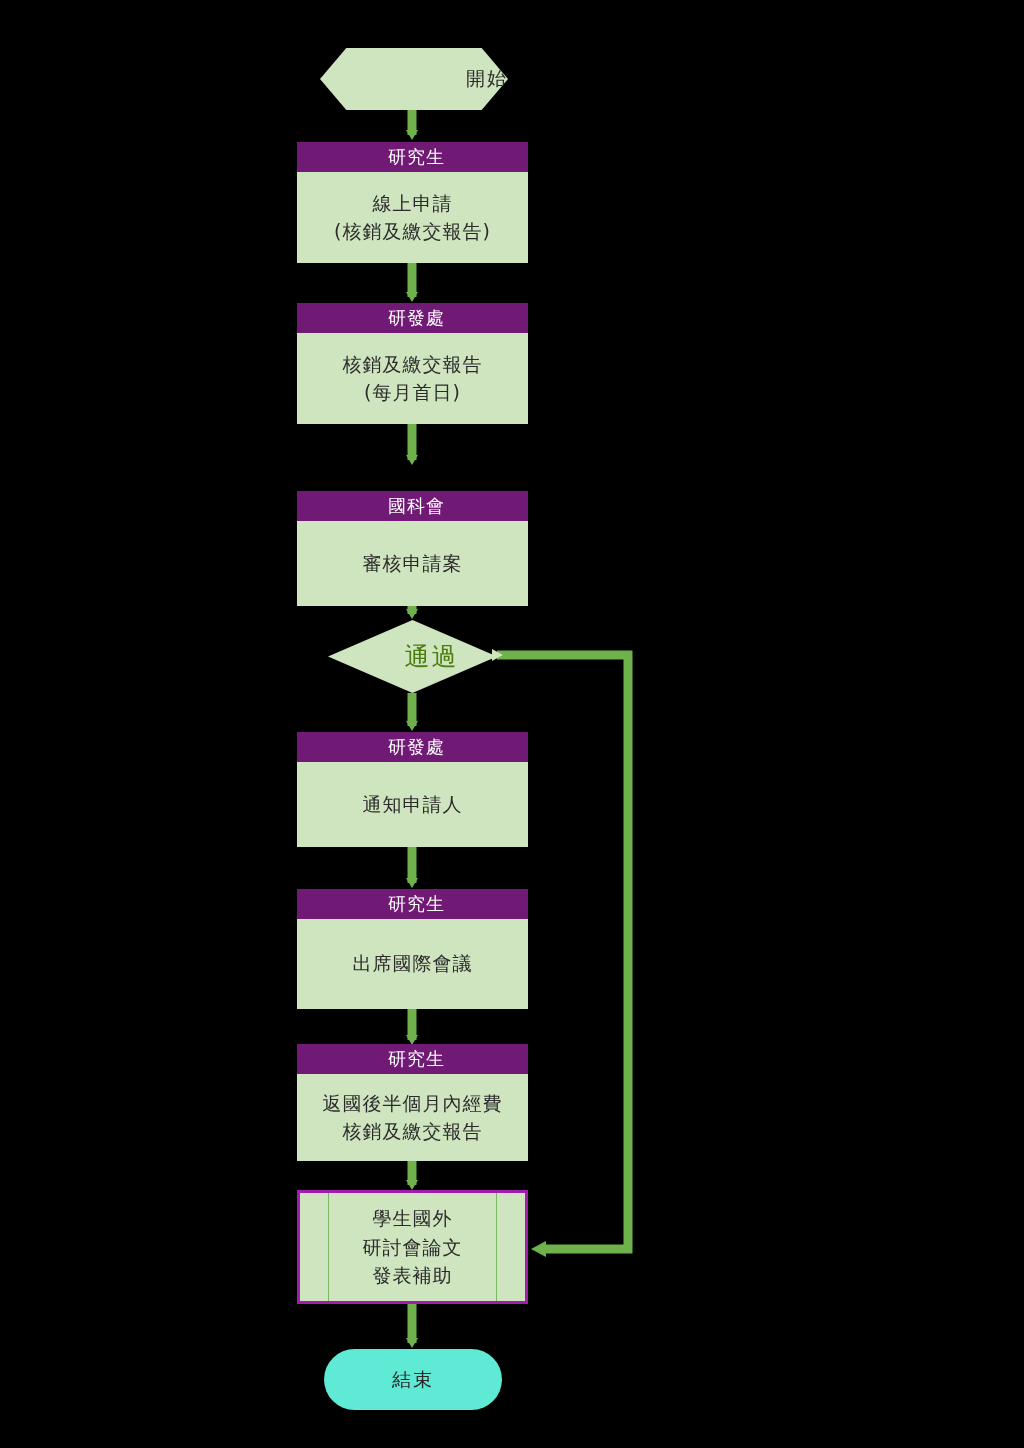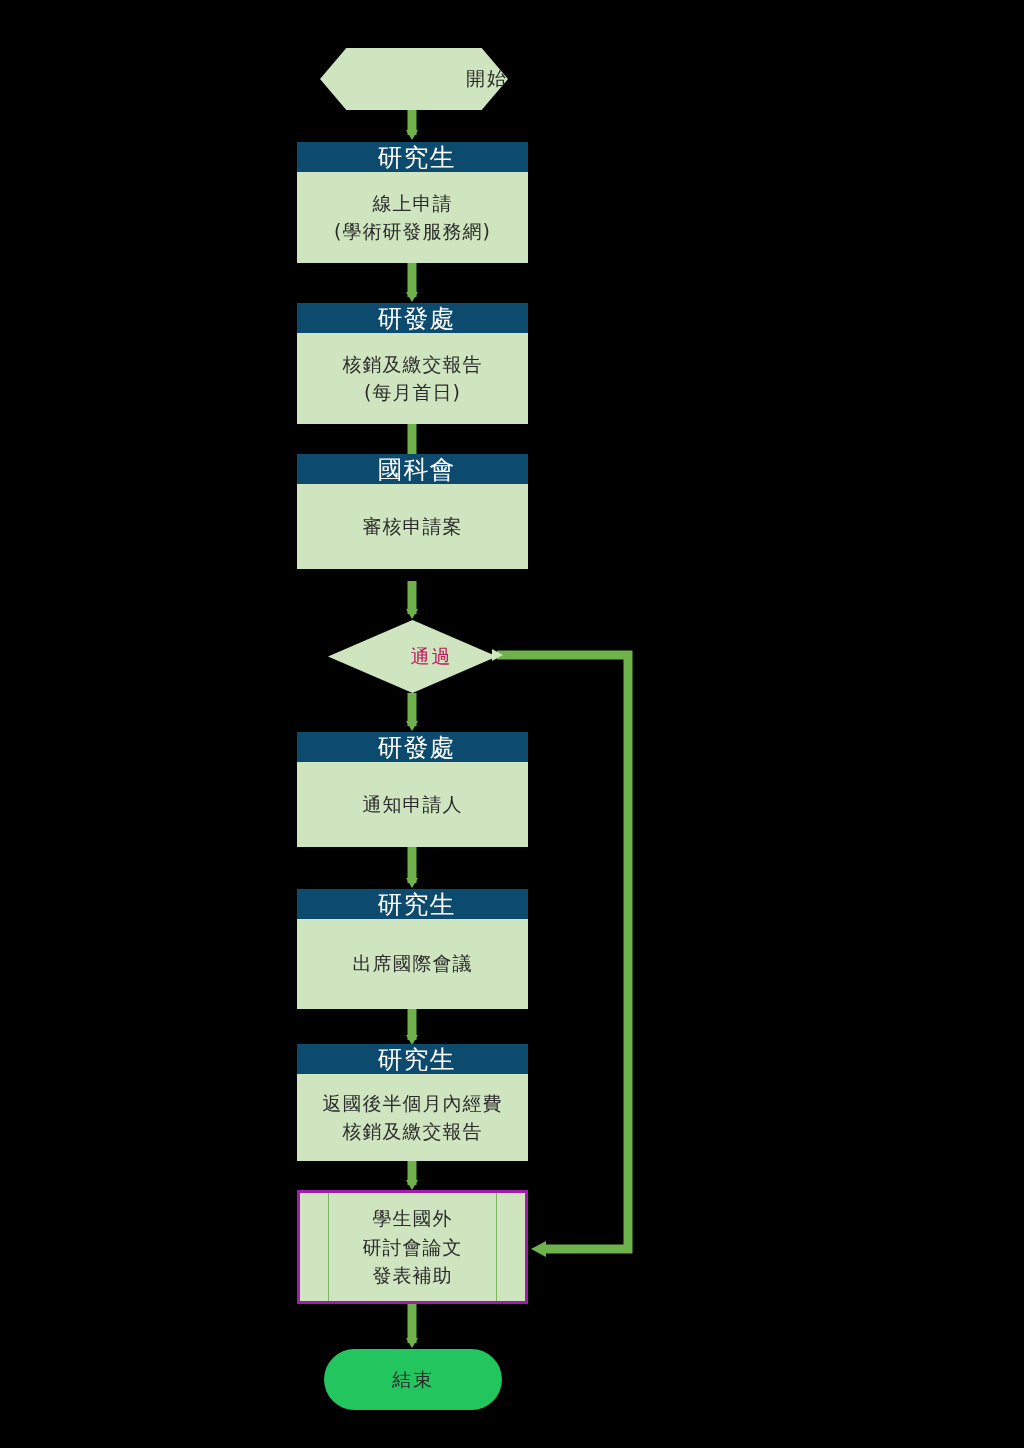--- a/index.html
+++ b/index.html
@@ -57,9 +57,9 @@
     flex-direction: column;
   }
   .proc-header {
-    background: #0c4a6e;
+    background: #701a75;
     color: #ffffff;
-    font-size: 25px;
+    font-size: 18px;
     line-height: 1;
     height: 30px;
     display: flex;

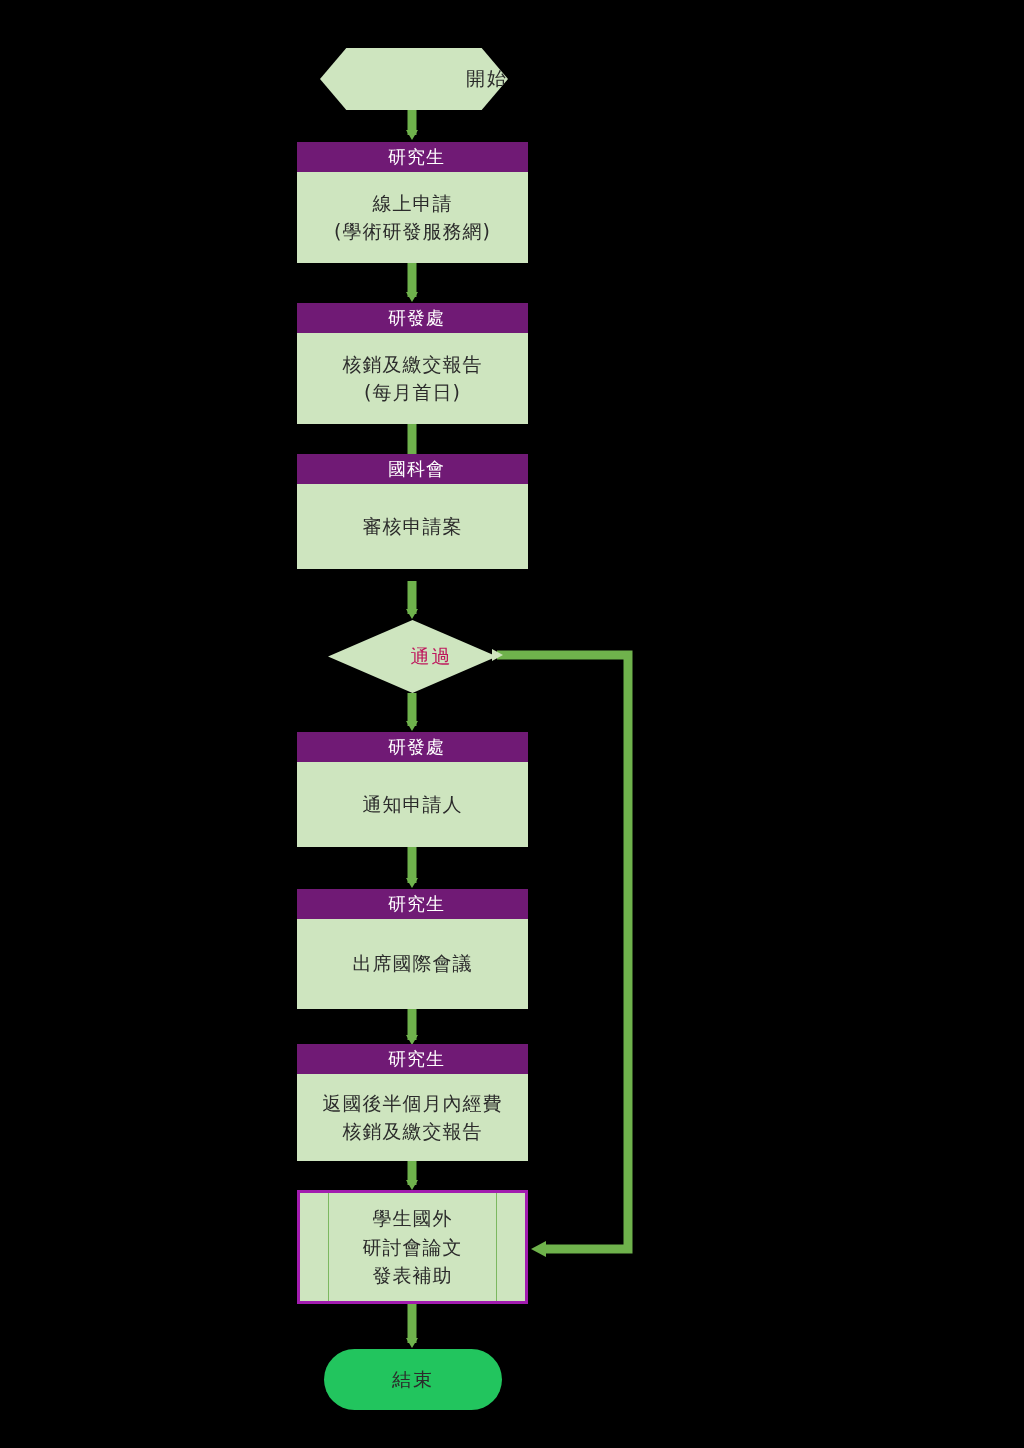--- a/index.html
+++ b/index.html
@@ -192,7 +192,7 @@
     <div class="proc-header">研究生</div>
     <div class="proc-body">
       <div>線上申請</div>
-      <div>(學術研發服務網)</div>
+      <div>(核銷及繳交報告)</div>
     </div>
   </div>
 

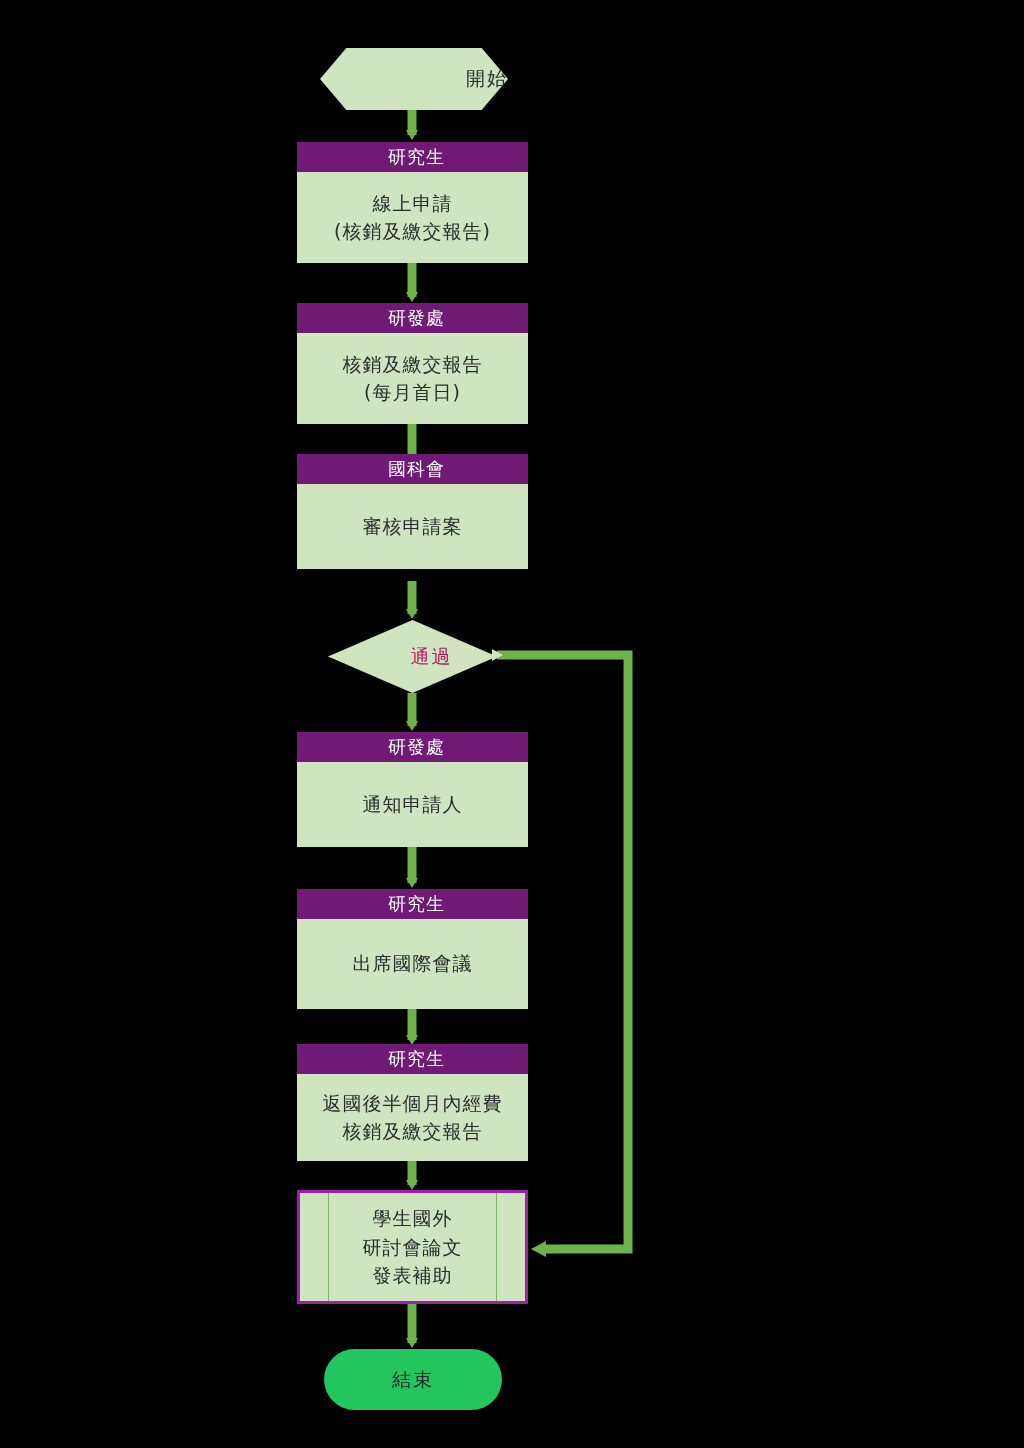--- a/index.html
+++ b/index.html
@@ -204,7 +204,7 @@
     </div>
   </div>
 
-  <div class="node proc" style="left:297px; top:454px; width:231px; height:115px;">
+  <div class="node proc" style="left:297px; top:491px; width:231px; height:115px;">
     <div class="proc-header">國科會</div>
     <div class="proc-body">
         <div>審核申請案</div>

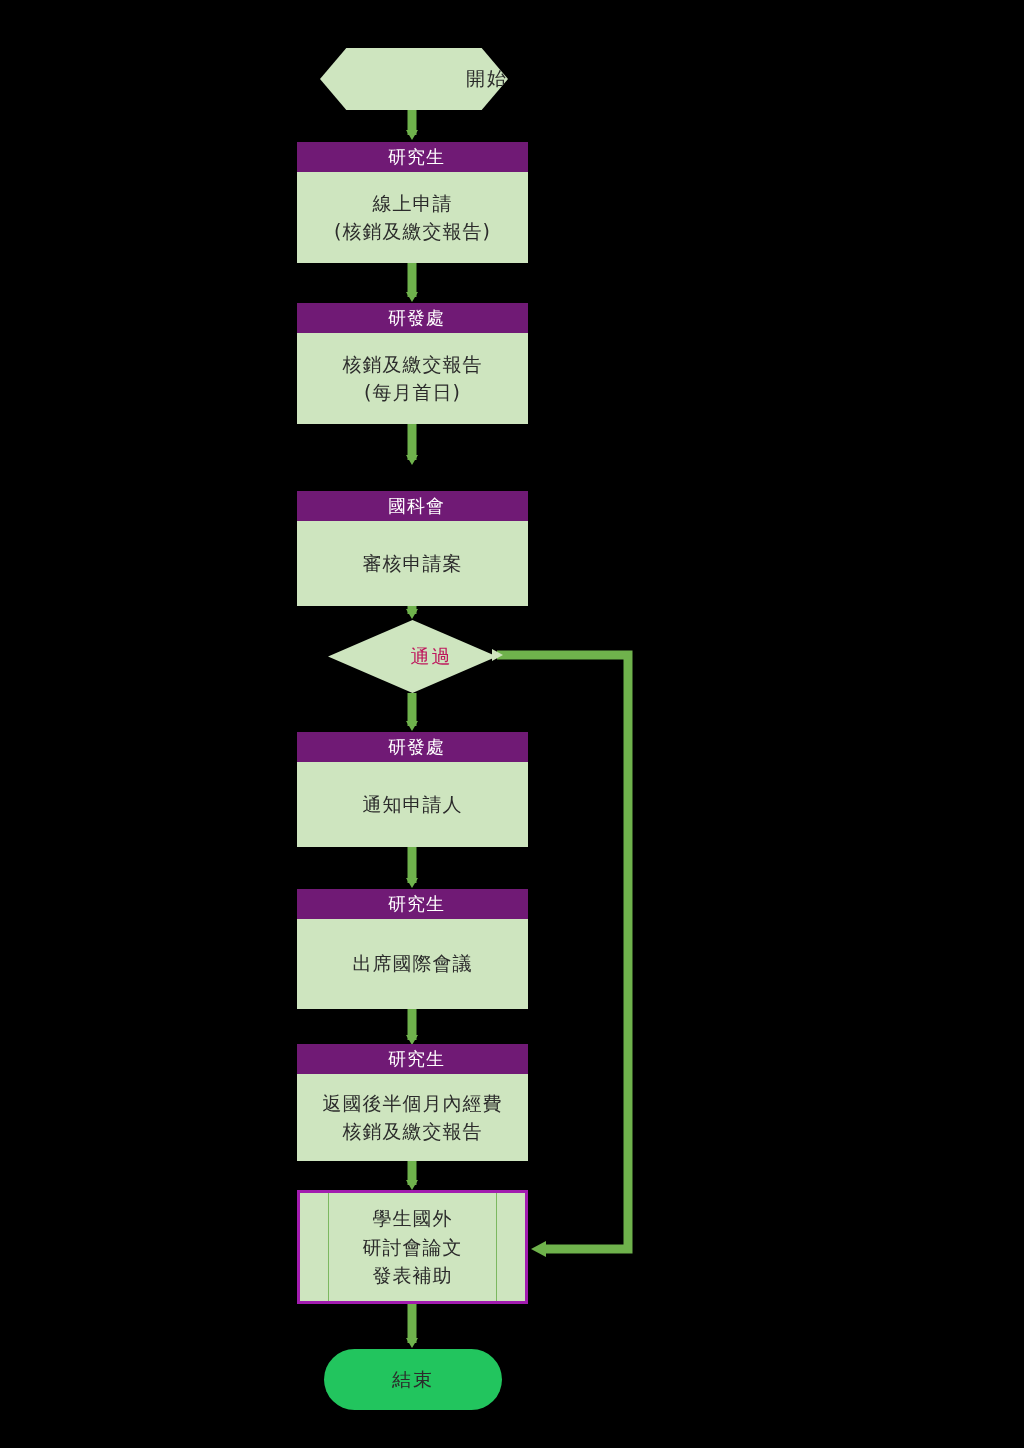--- a/index.html
+++ b/index.html
@@ -115,8 +115,8 @@
     letter-spacing: 2px;
   }
   .diamond-text {
-    color: #be185d;
-    font-size: 19px;
+    color: #4d7c0f;
+    font-size: 25px;
     letter-spacing: 2px;
     margin-left: 38px;
   }

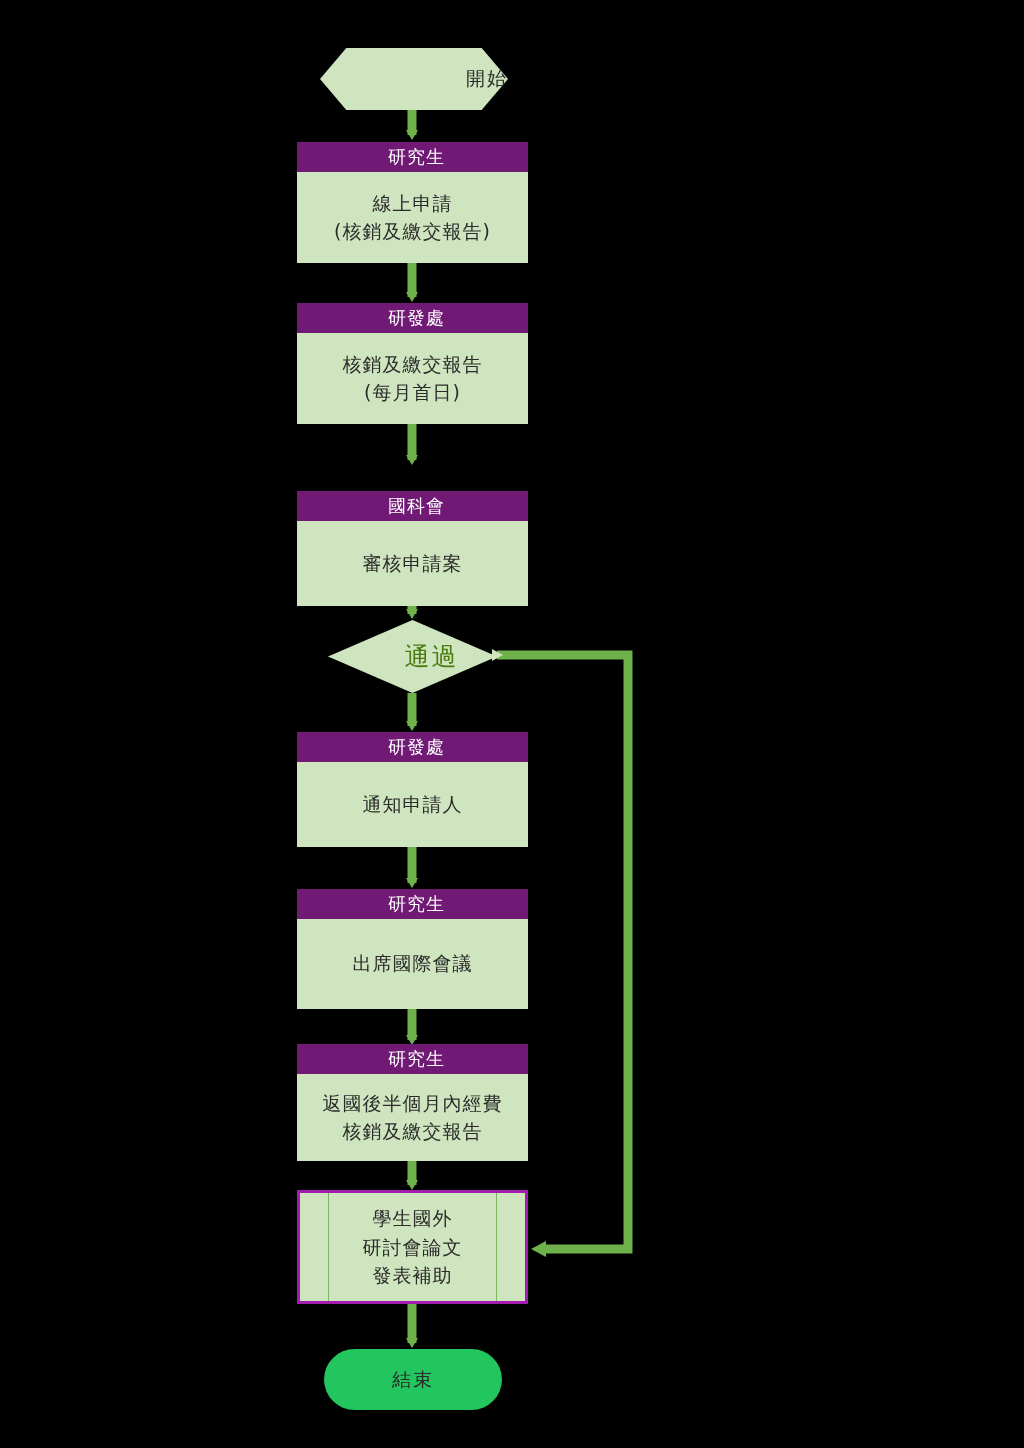--- a/index.html
+++ b/index.html
@@ -38,7 +38,7 @@
     display: flex;
     align-items: center;
     justify-content: center;
-    background: #22c55e;
+    background: #5eead4;
     border-radius: 32px;
   }
   

